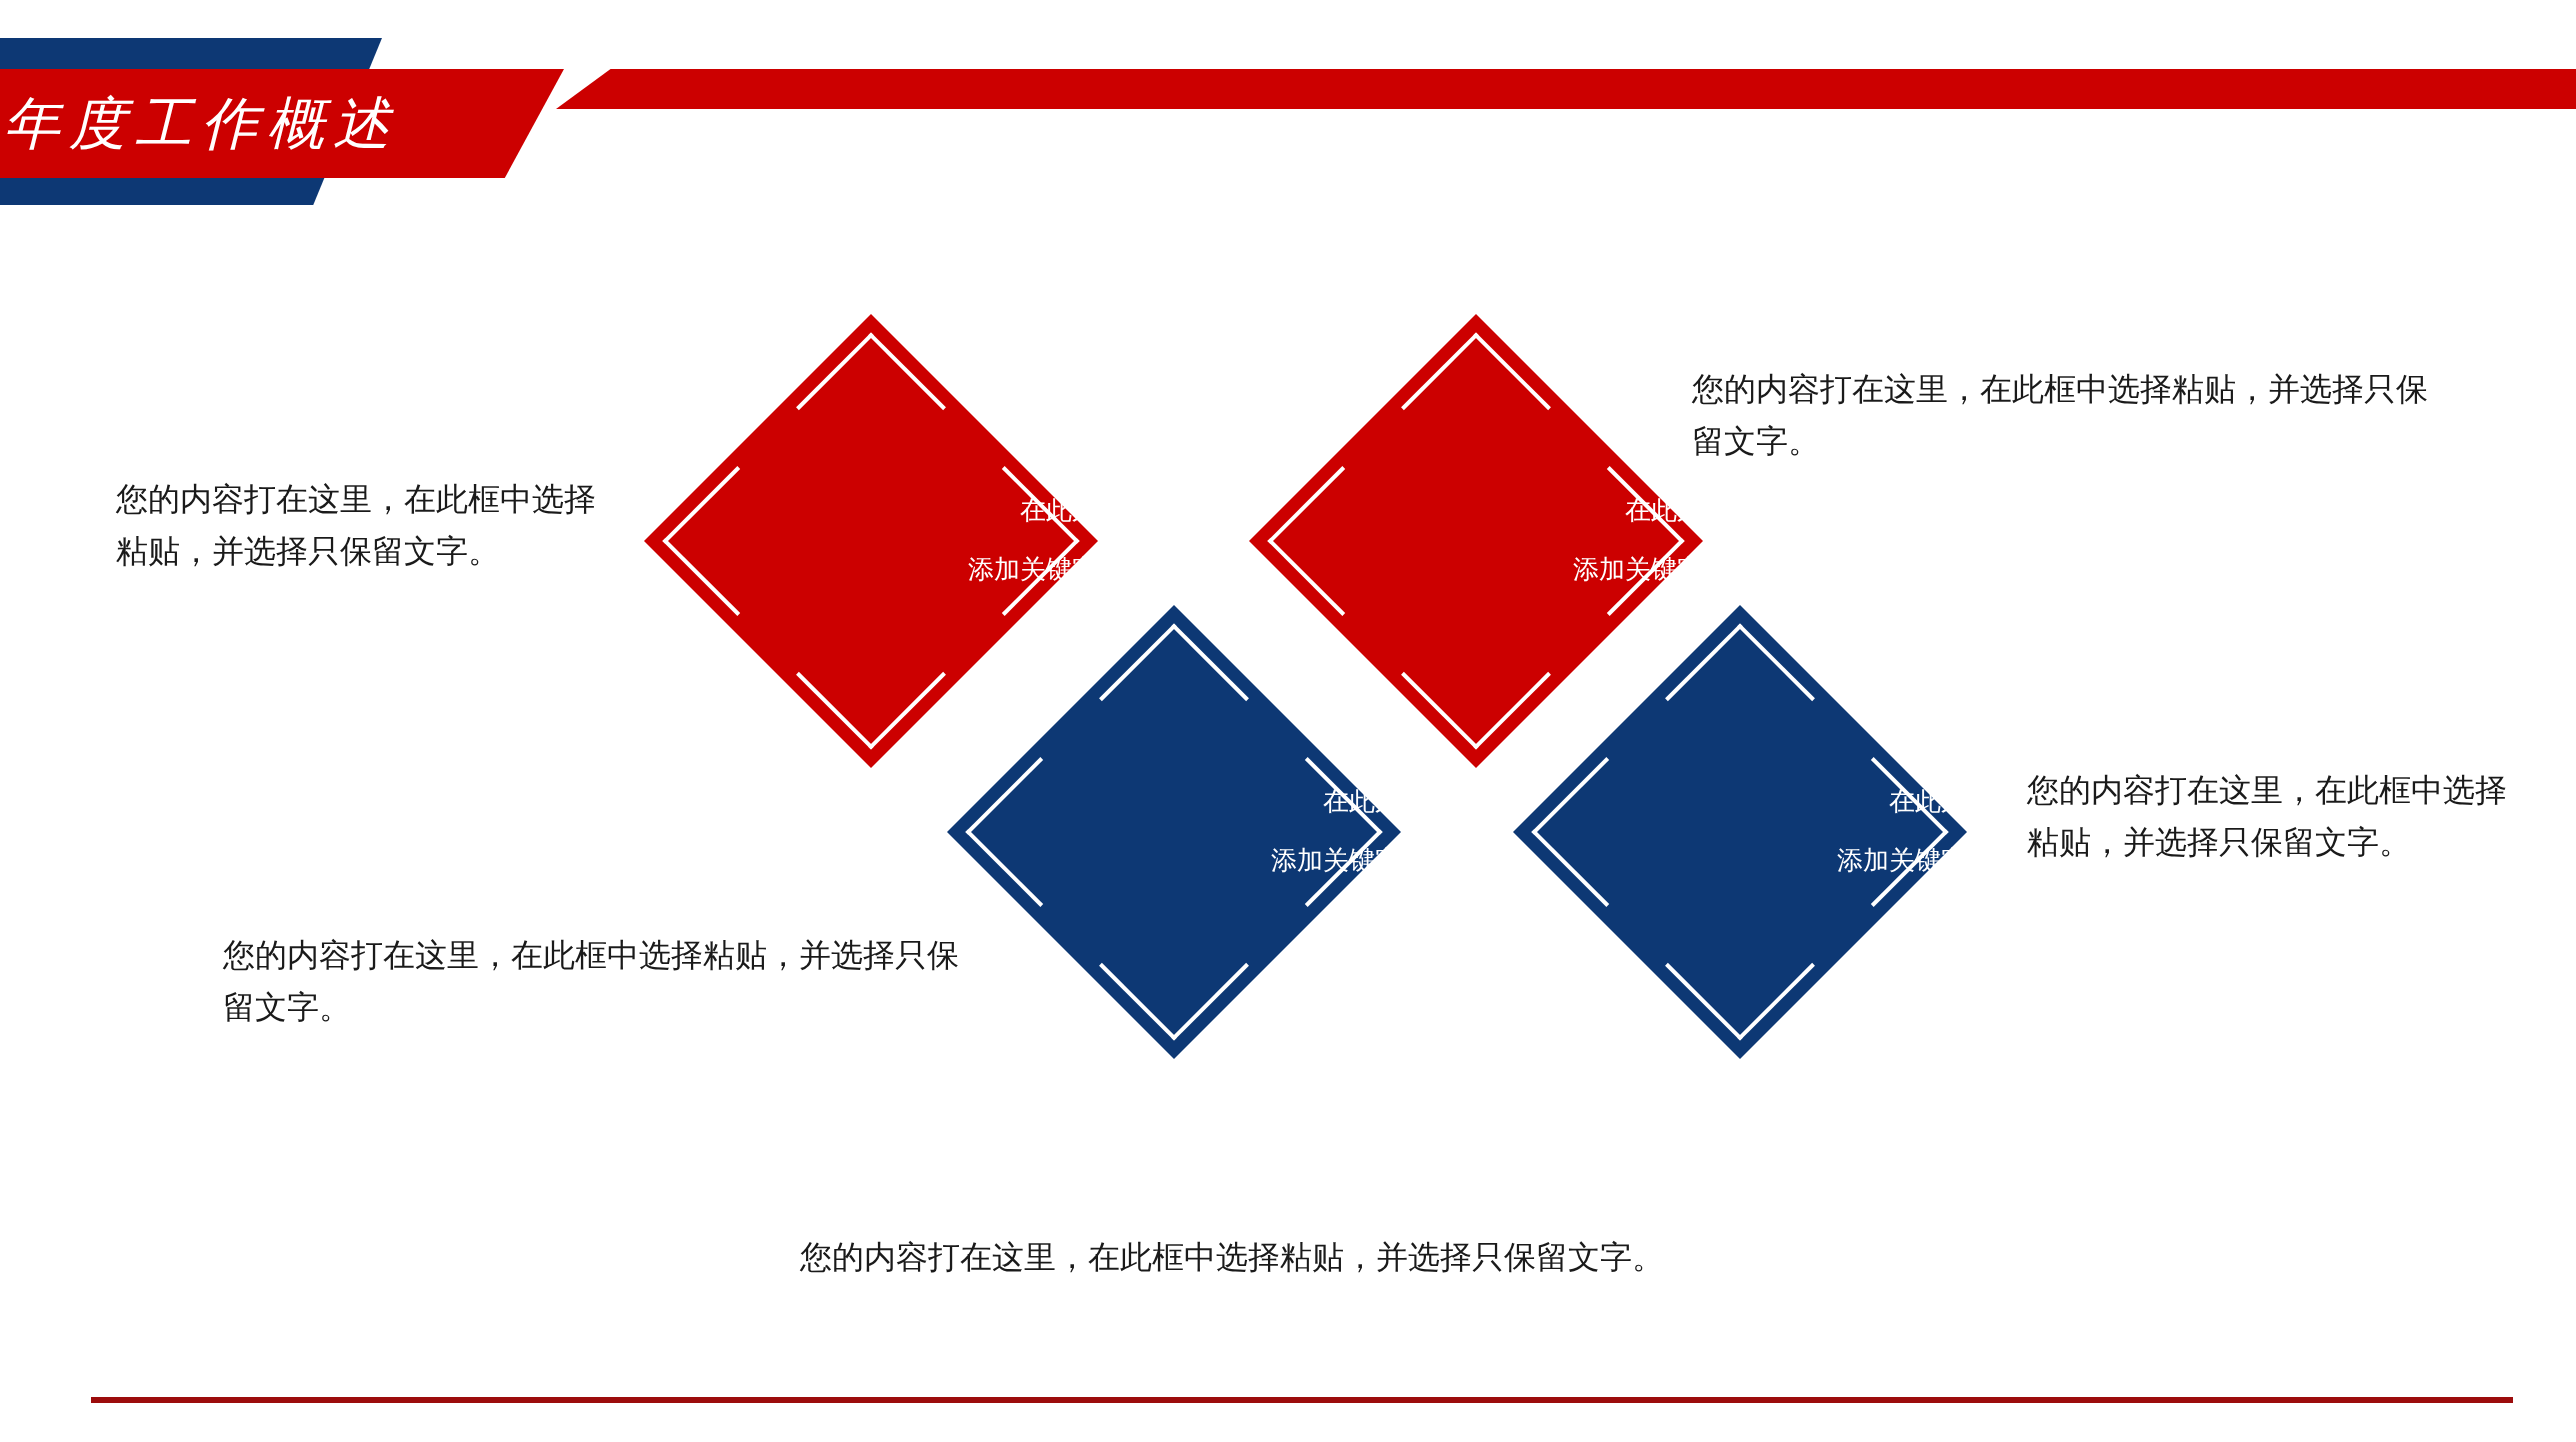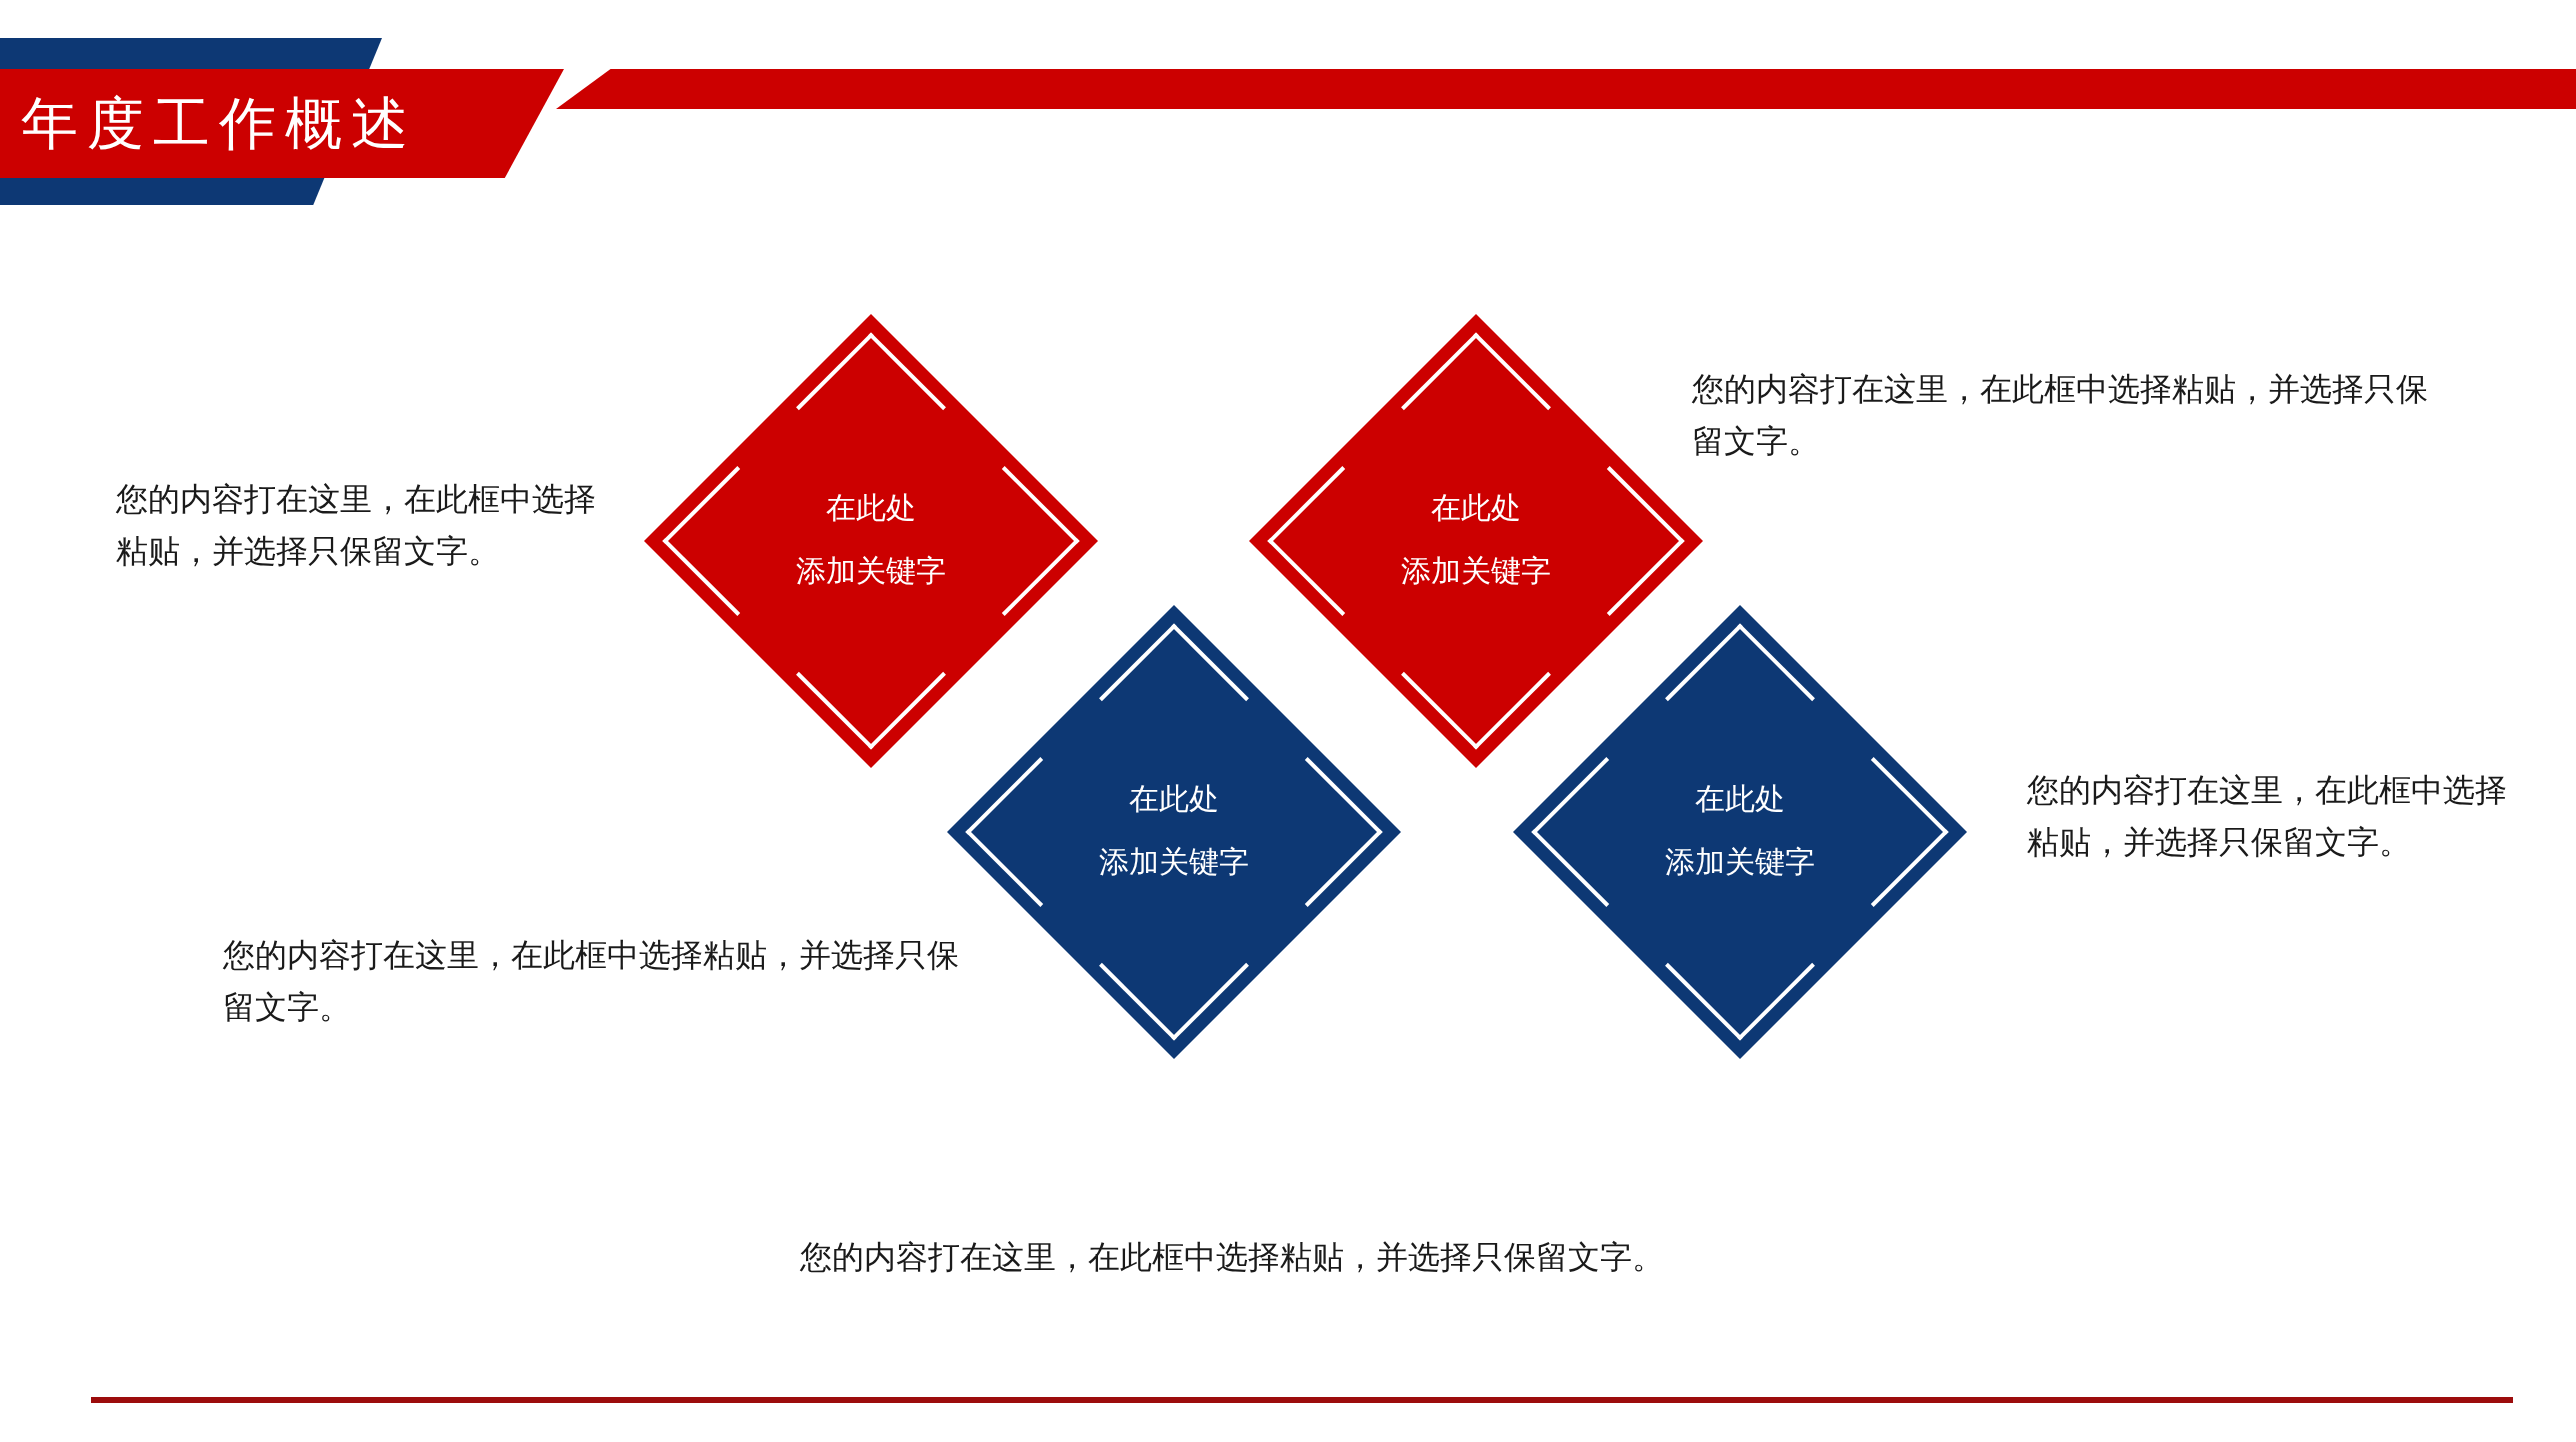--- a/index.html
+++ b/index.html
@@ -147,7 +147,7 @@
   <div class="header-band-blue"></div>
   <div class="header-rule-red"></div>
   <div class="header-band-red"></div>
-  <div class="header-title" style="padding-left:21px;">年度工作概述</div>
+  <div class="header-title" style="padding-left:3px;font-style:italic;">年度工作概述</div>
 
   <div class="diamond red" style="left:644px; top:314px;">
     <div class="shape"></div>

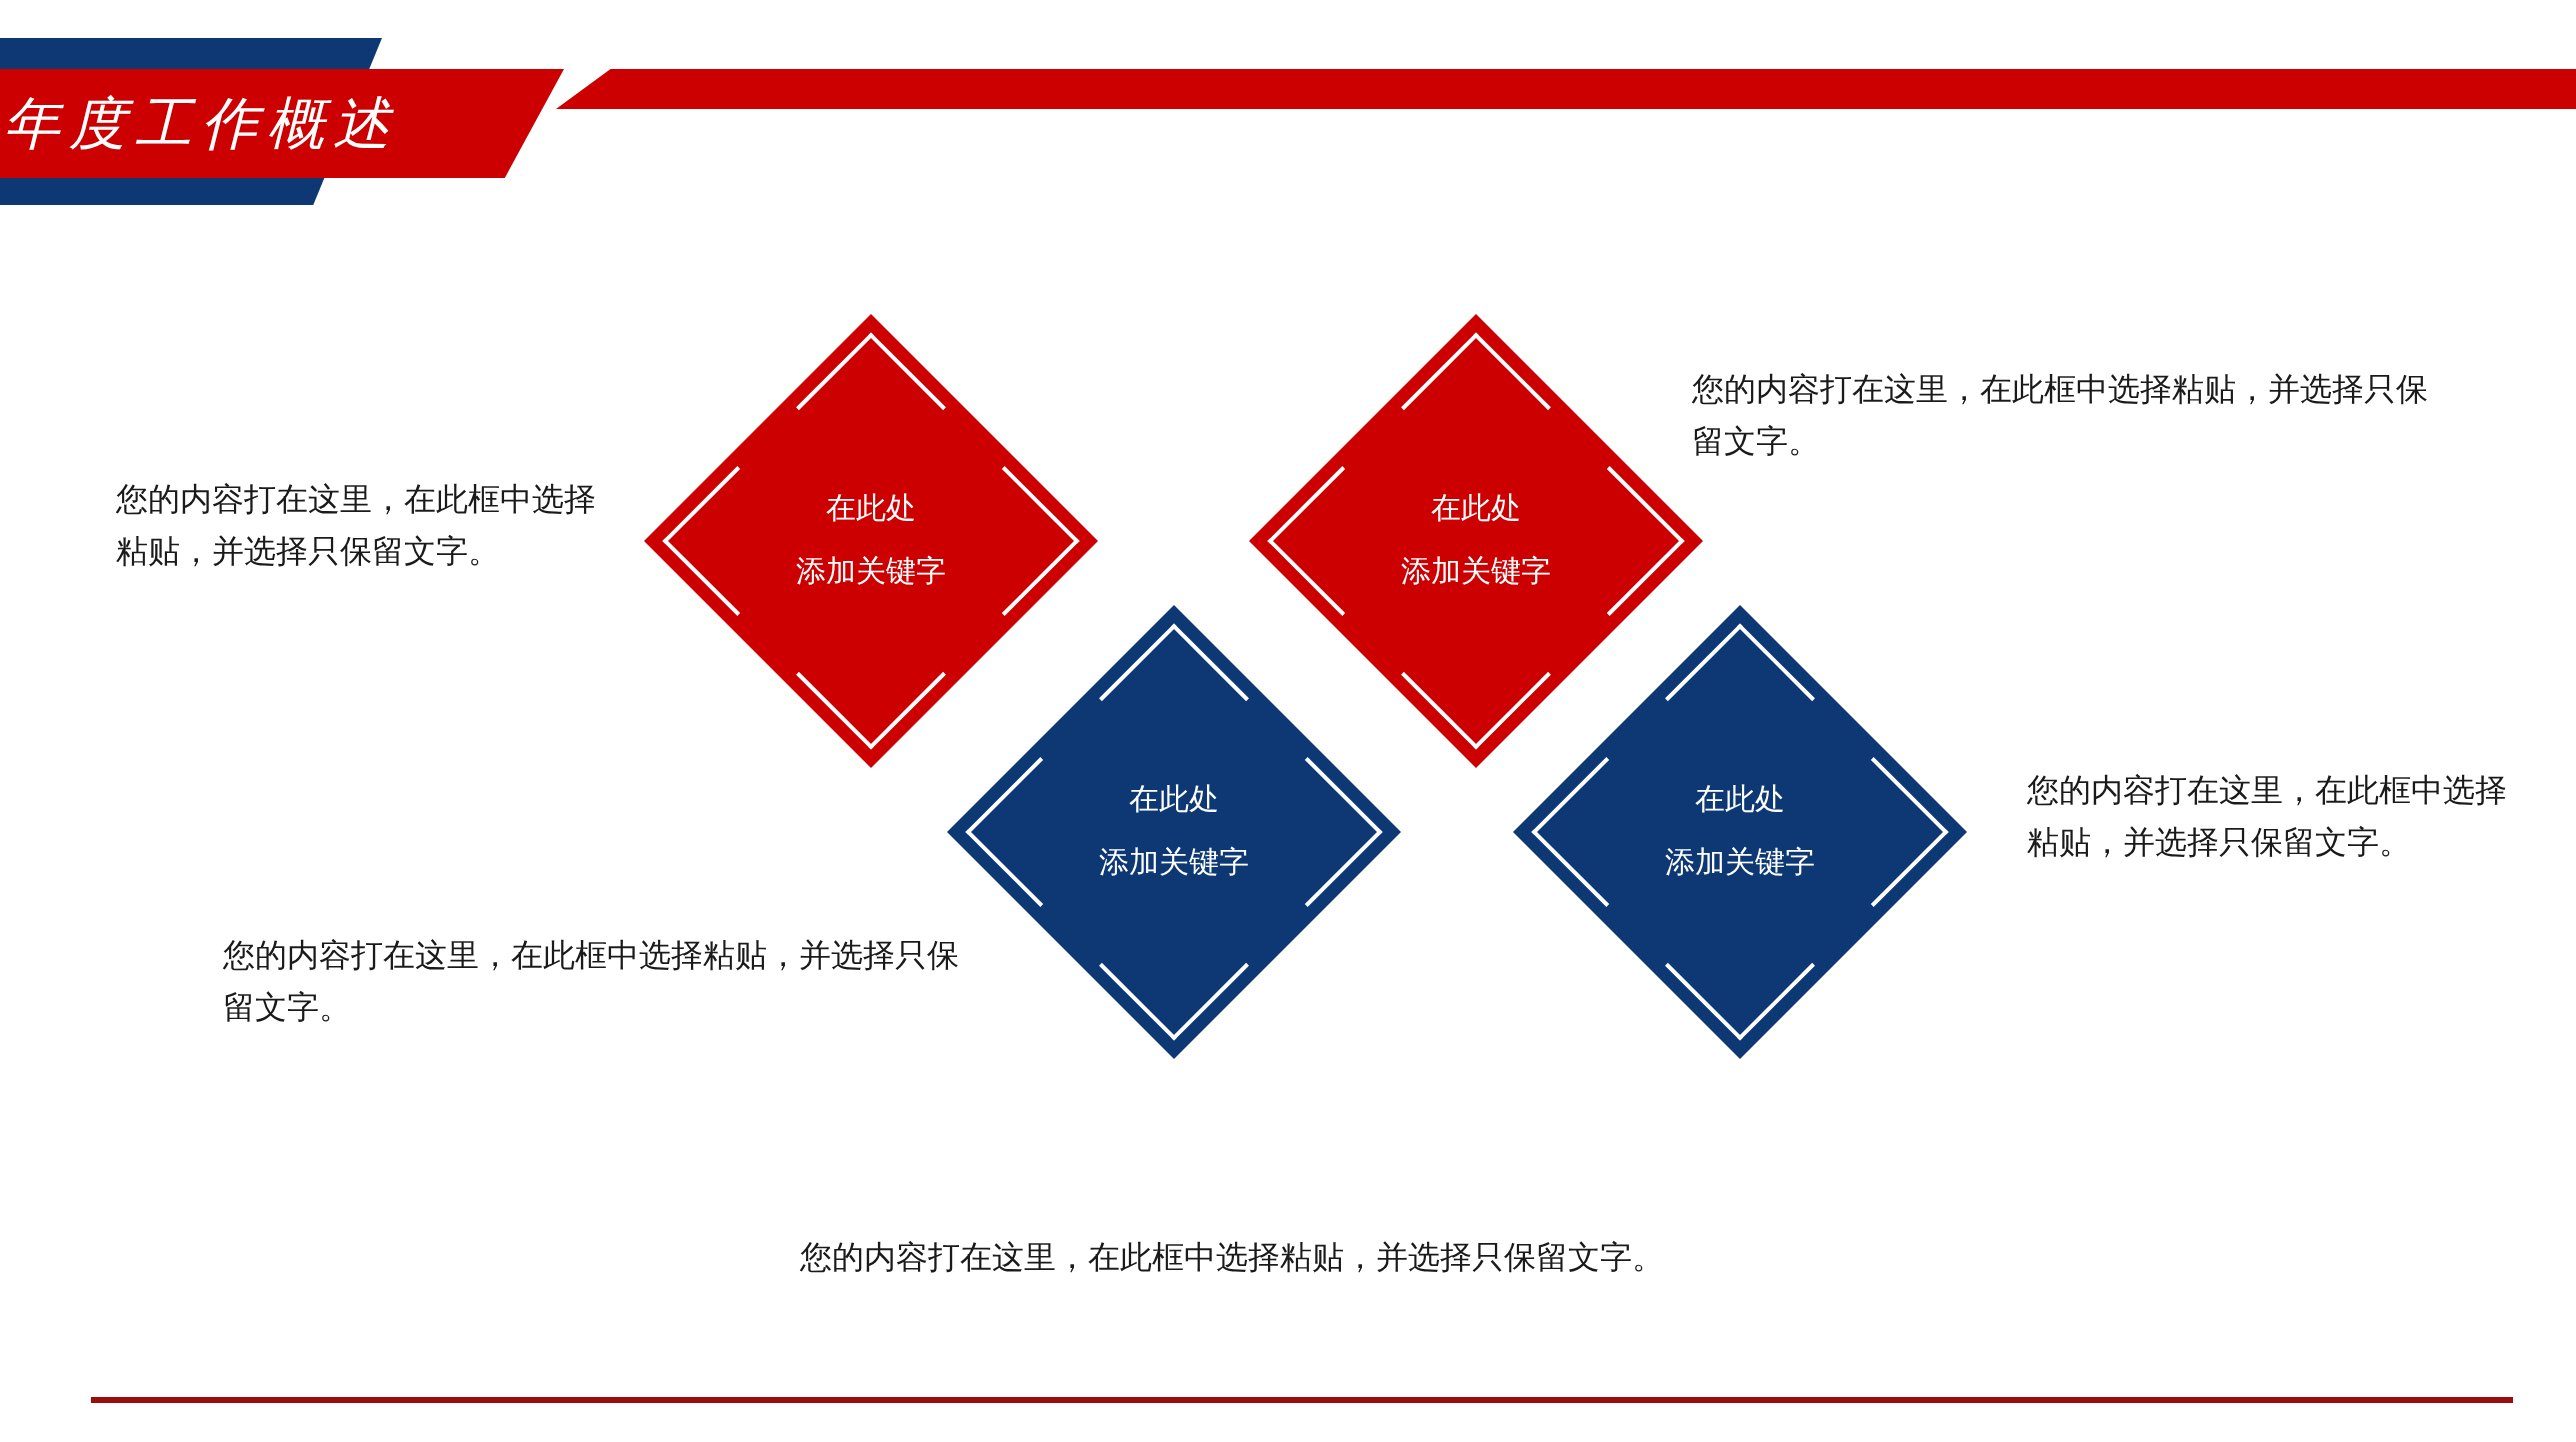--- a/index.html
+++ b/index.html
@@ -100,9 +100,9 @@
     right: 0;
     top: 50%;
     transform: translateY(-52%);
-    text-align: center;
+    text-align: right;
     color: #ffffff;
-    font-size: 30px;
+    font-size: 26px;
     line-height: 1.0;
     pointer-events: none;
   }

